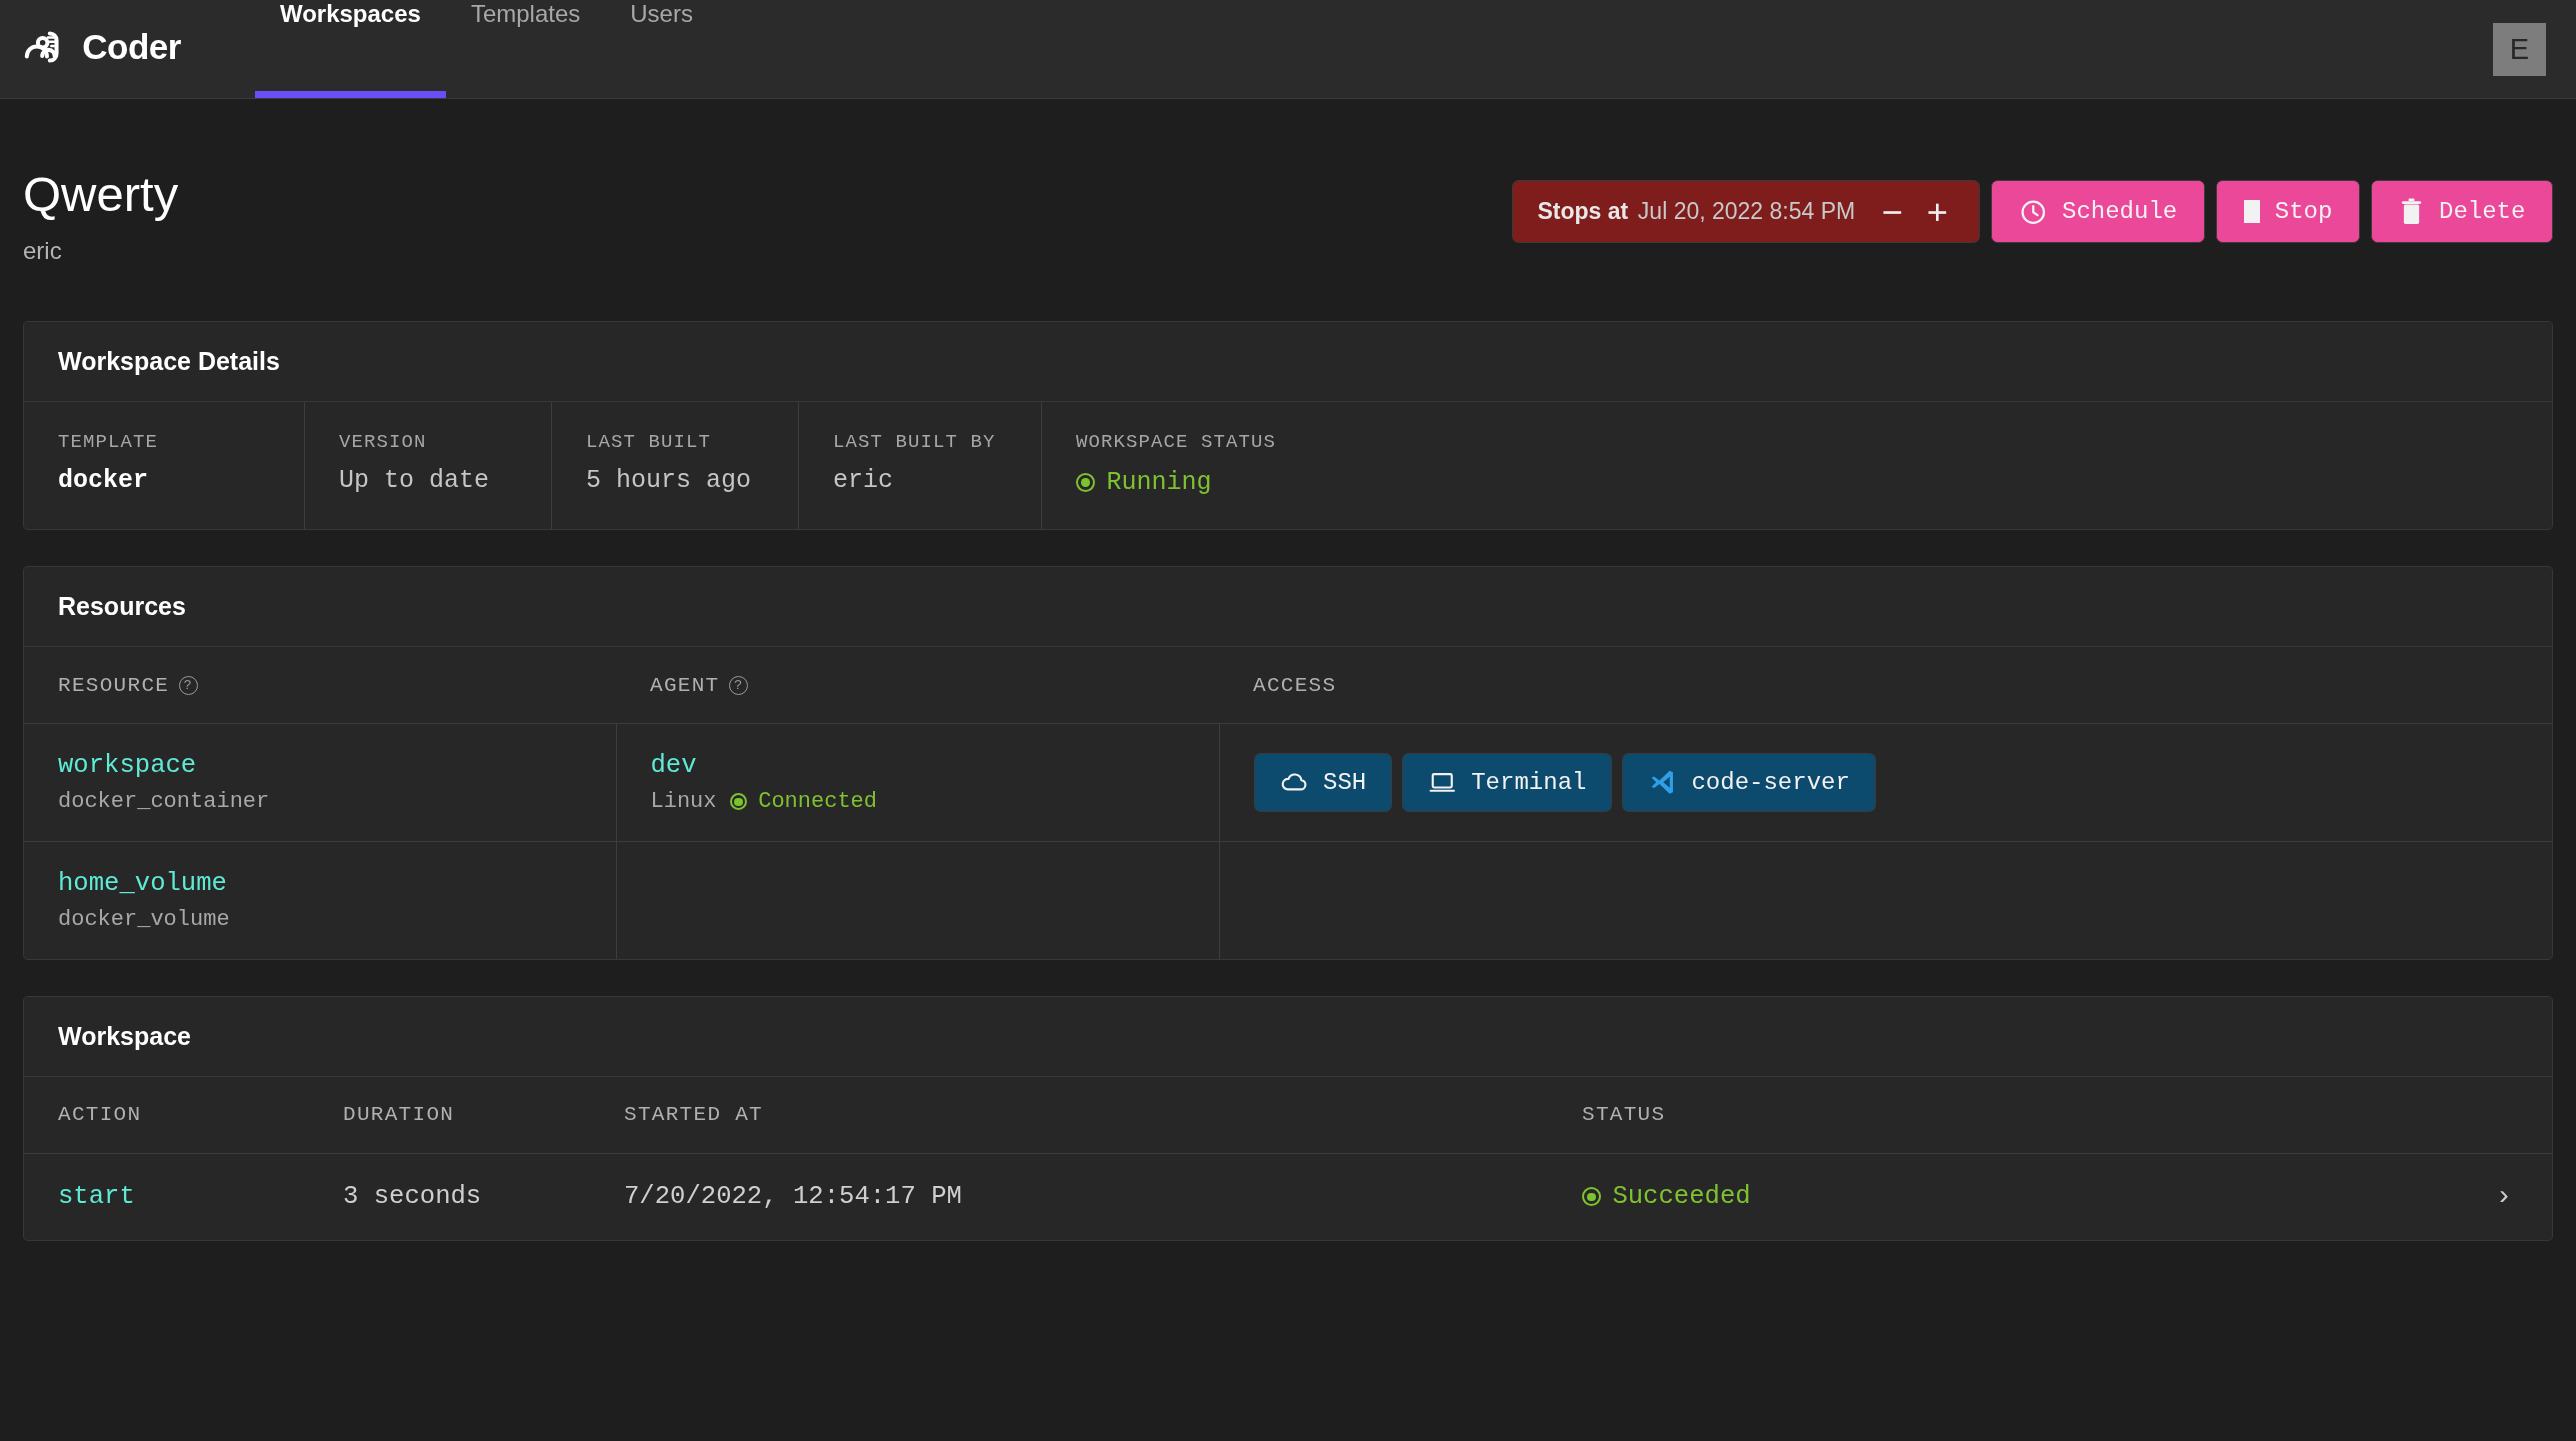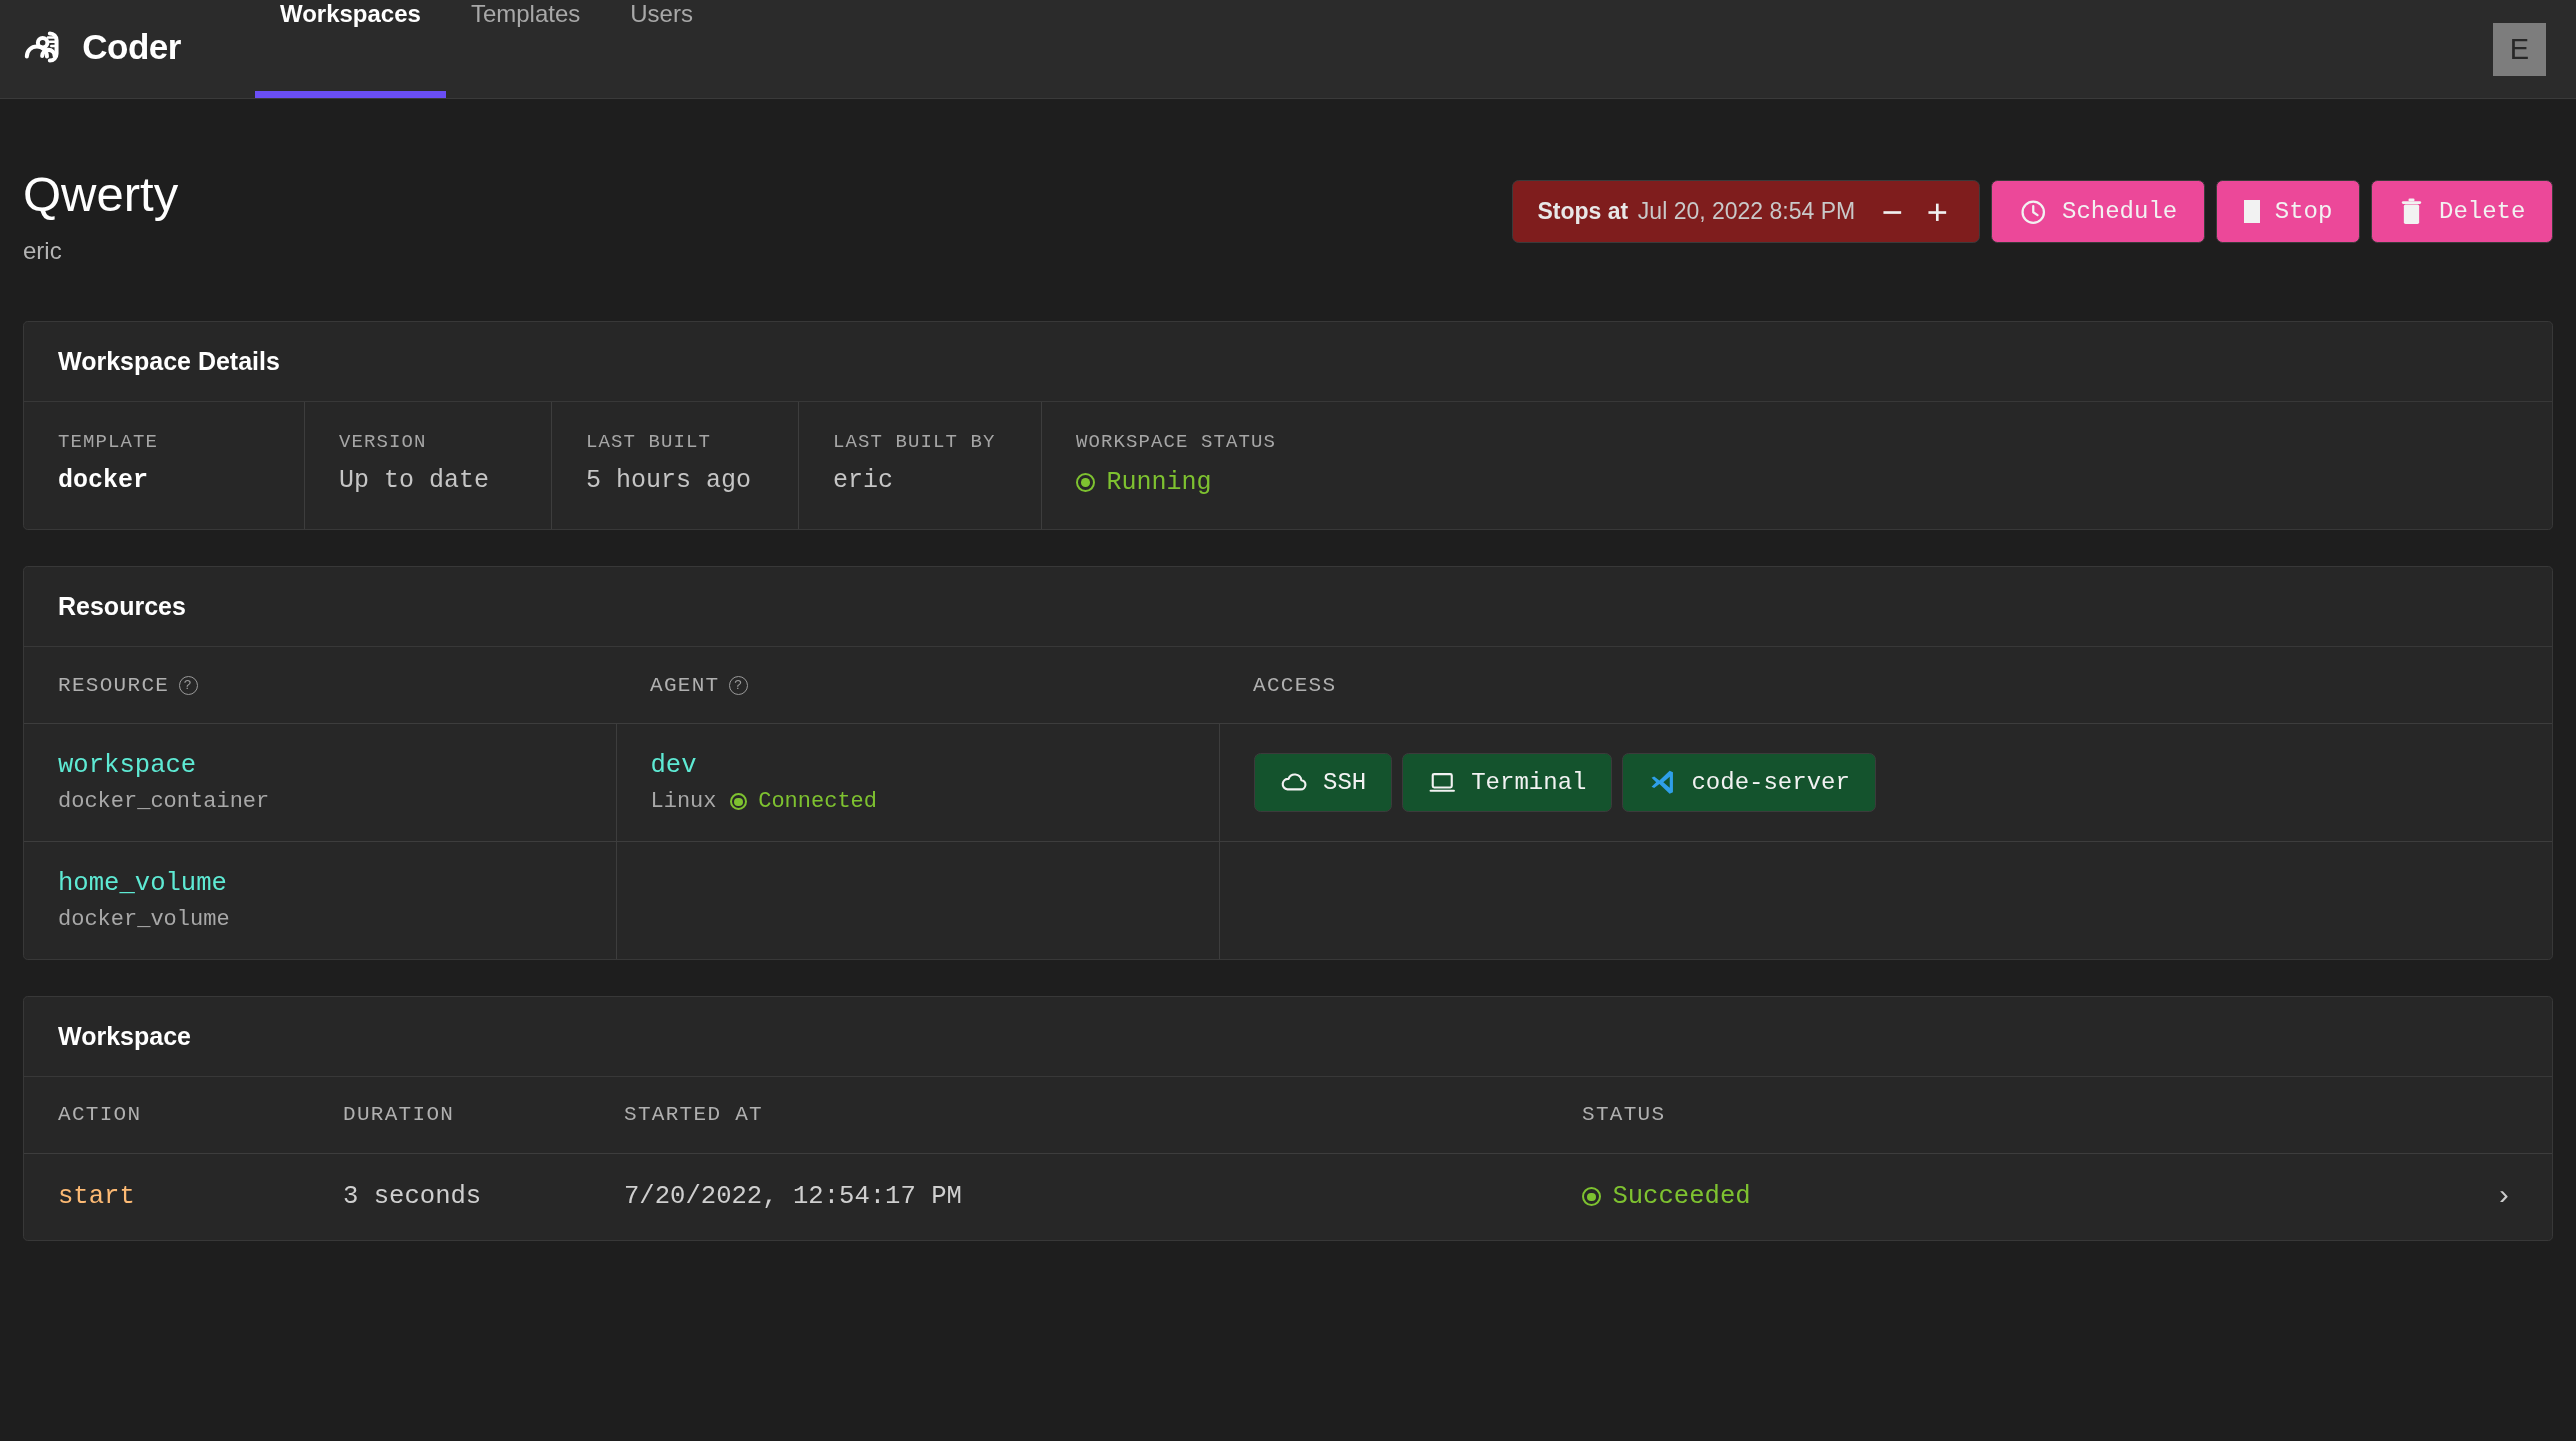--- a/index.html
+++ b/index.html
@@ -274,7 +274,7 @@
     display: inline-flex;
     align-items: center;
     gap: 15px;
-    background: #14532d;
+    background: #0c4a6e;
     border: 0.9px solid #3b3b3b;
     border-radius: 6.6px;
     height: 59px;

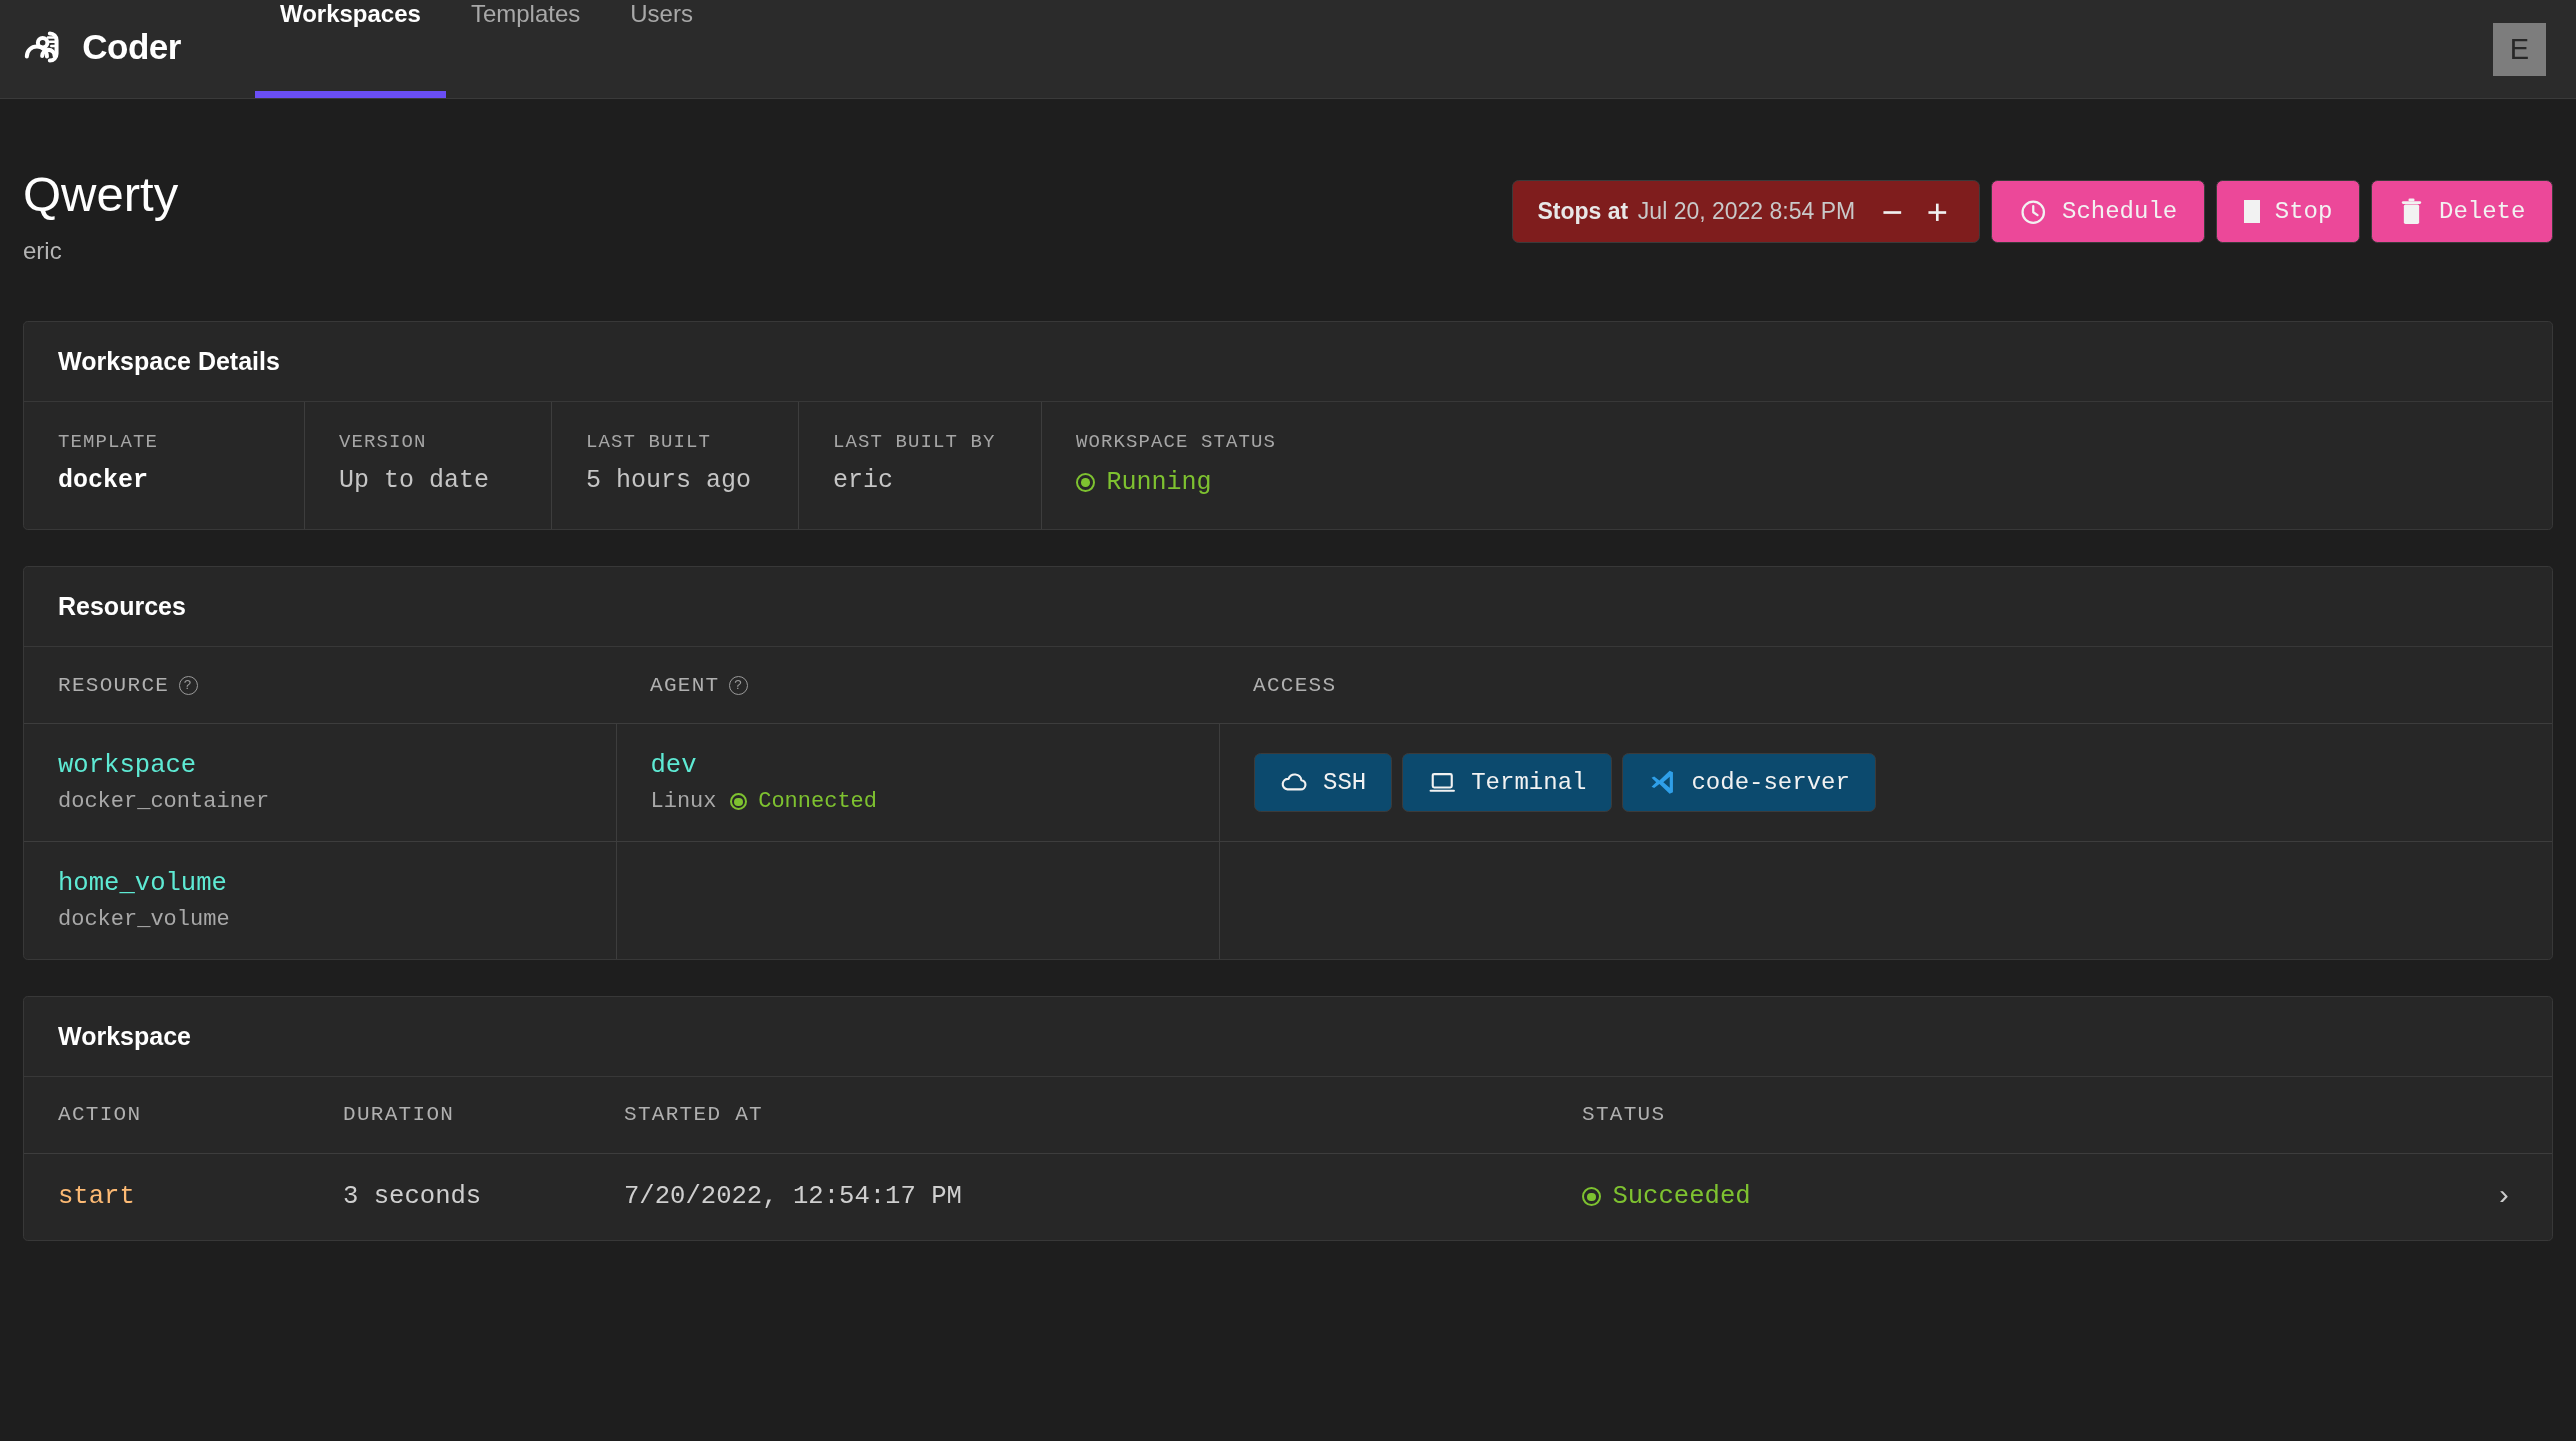--- a/index.html
+++ b/index.html
@@ -294,7 +294,7 @@
     color: #cfcfcf;
     vertical-align: middle;
   }
-  .tl-table td.action { color: #fdba74; }
+  .tl-table td.action { color: #5eead4; }
   .tl-col-action { width: 285px; }
   .tl-col-duration { width: 281px; }
   .tl-col-started { width: 958px; }

